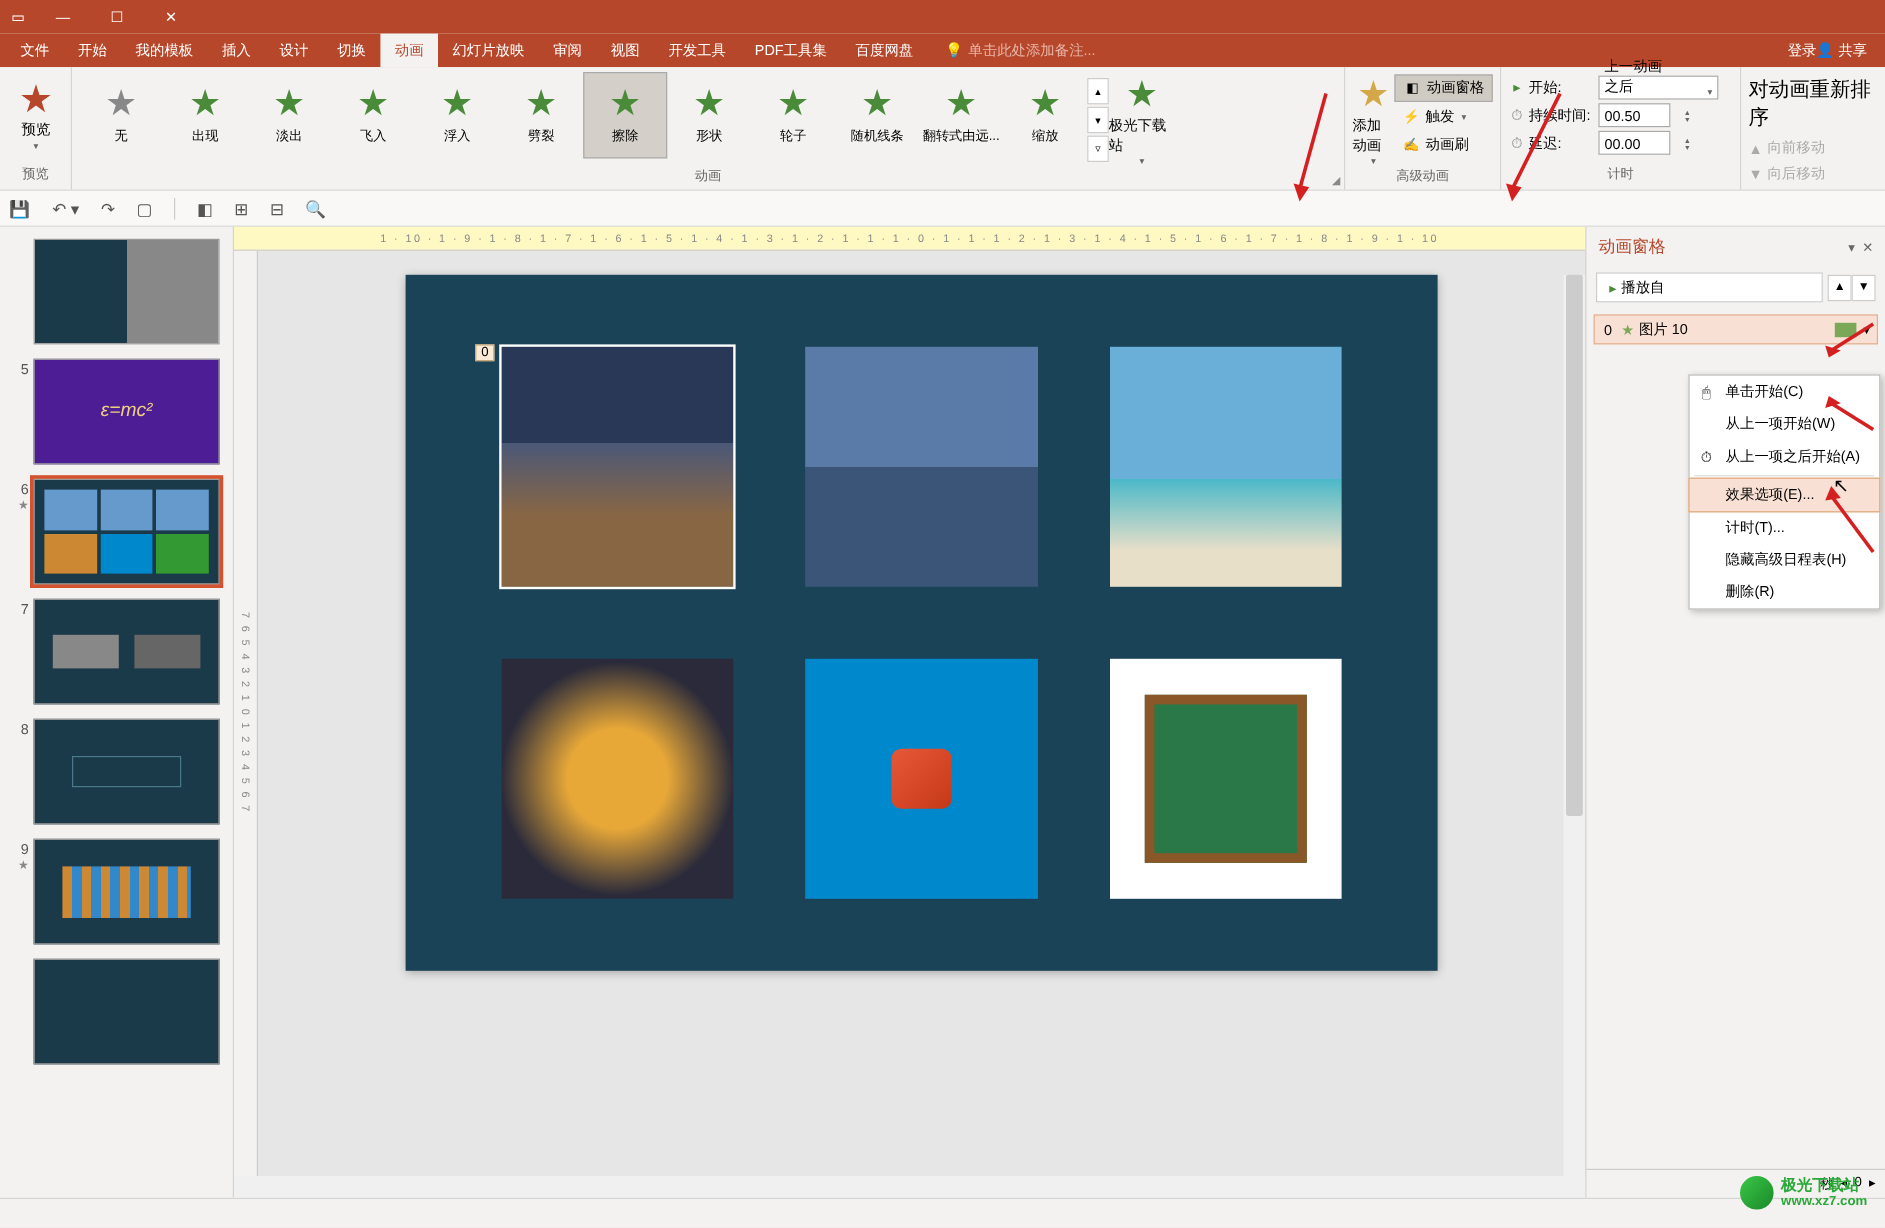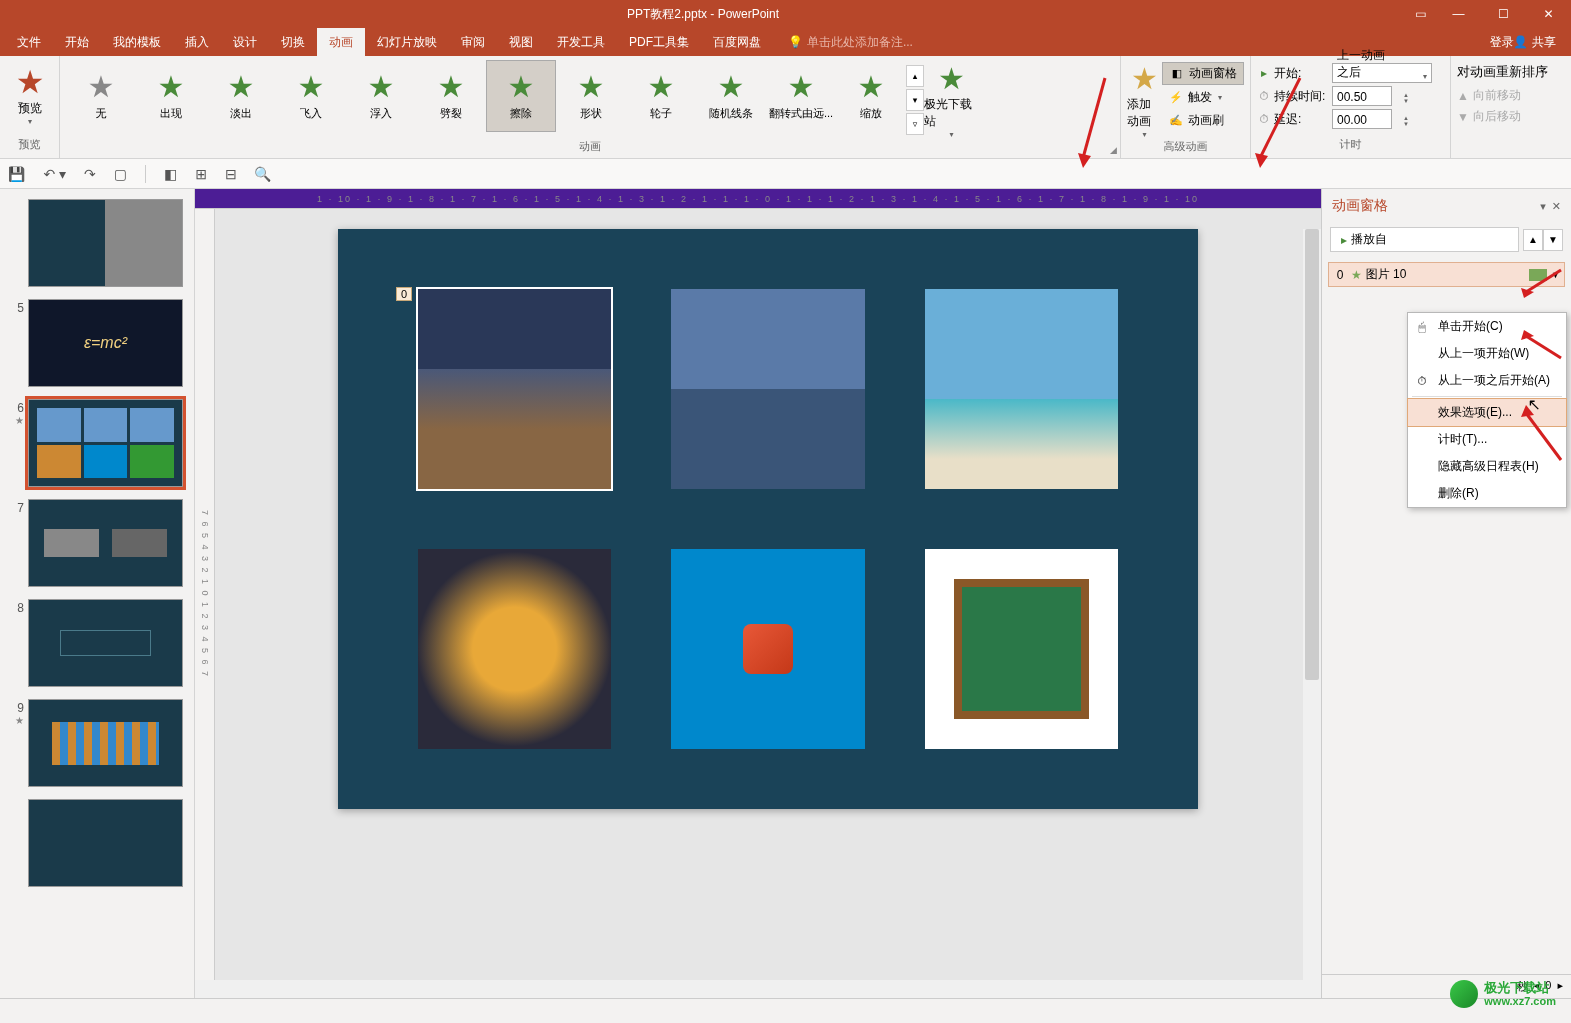--- a/index.html
+++ b/index.html
@@ -154,7 +154,6 @@
 <body>
 
 <div class="titlebar">
-  <div class="center">PPT教程2.pptx - PowerPoint</div>
   <div class="win-controls">
     <div class="win-btn ribbon-opt">▭</div>
     <div class="win-btn">―</div>

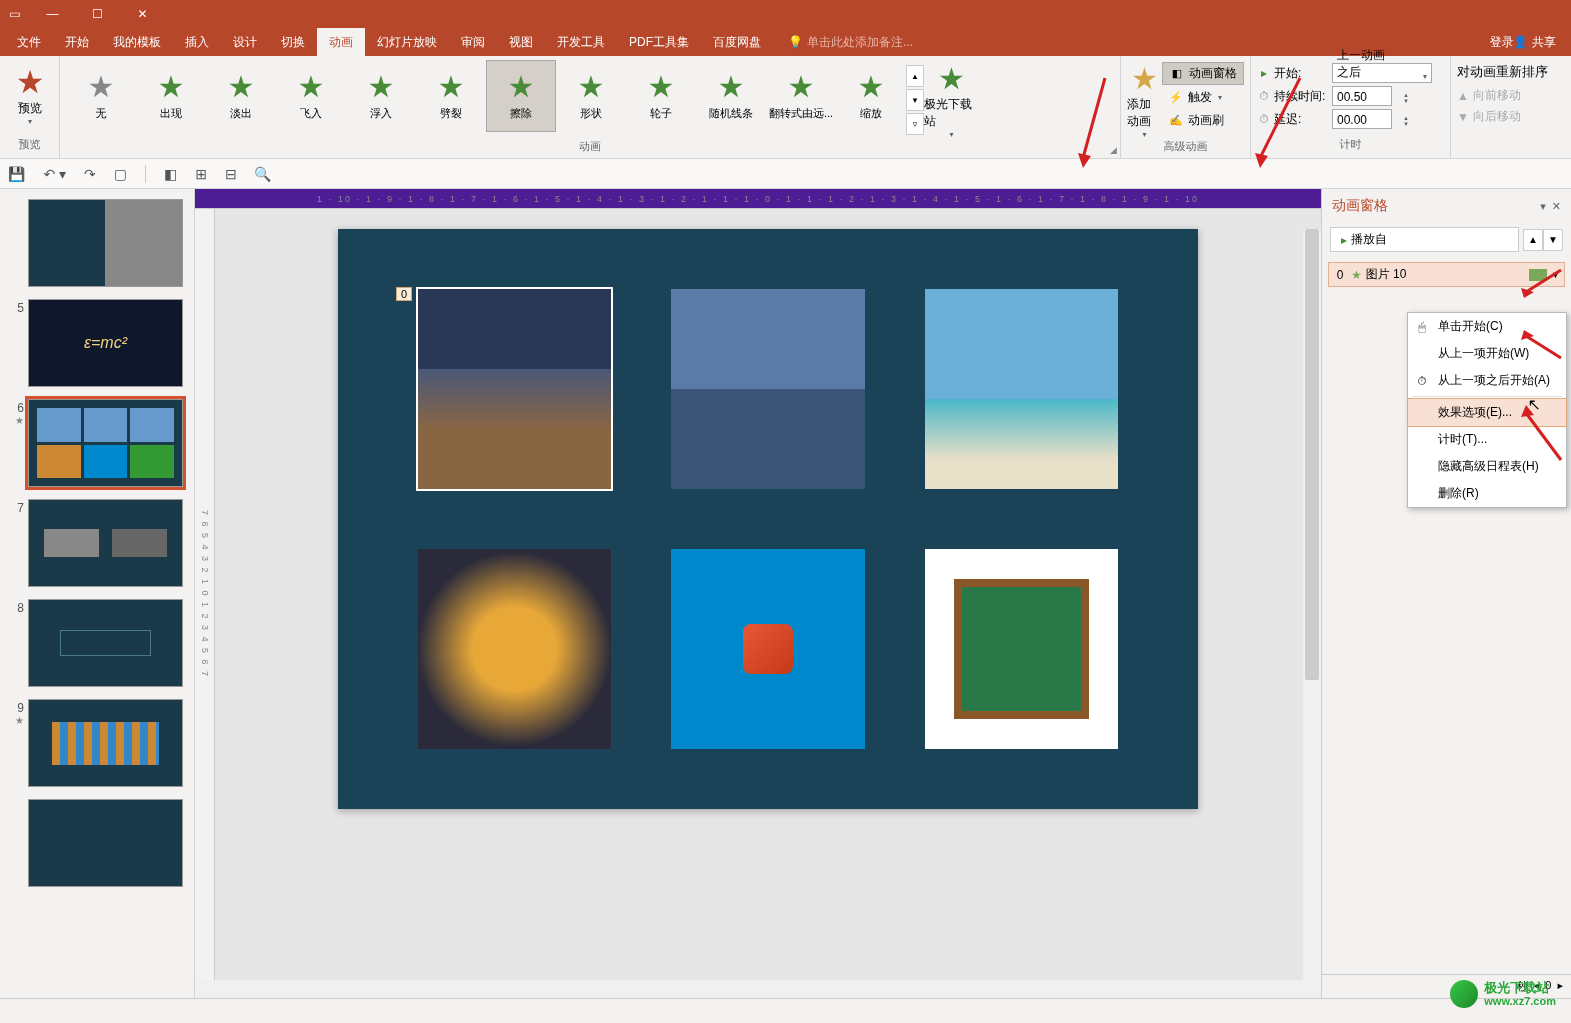--- a/index.html
+++ b/index.html
@@ -60,7 +60,7 @@
 .spin-arrows { display: flex; flex-direction: column; font-size: 6px; line-height: 1; color: #666; }
 
 .reorder-group { display: flex; flex-direction: column; gap: 2px; padding-top: 3px; }
-.reorder-title { font-size: 13px; margin-bottom: 3px; font-family: Liberation Mono, monospace; }
+.reorder-title { font-size: 17px; margin-bottom: 3px; font-family: Liberation Mono, monospace; }
 .reorder-btn { display: flex; align-items: center; gap: 4px; font-size: 12px; color: #aaa; padding: 1px 0; }
 
 

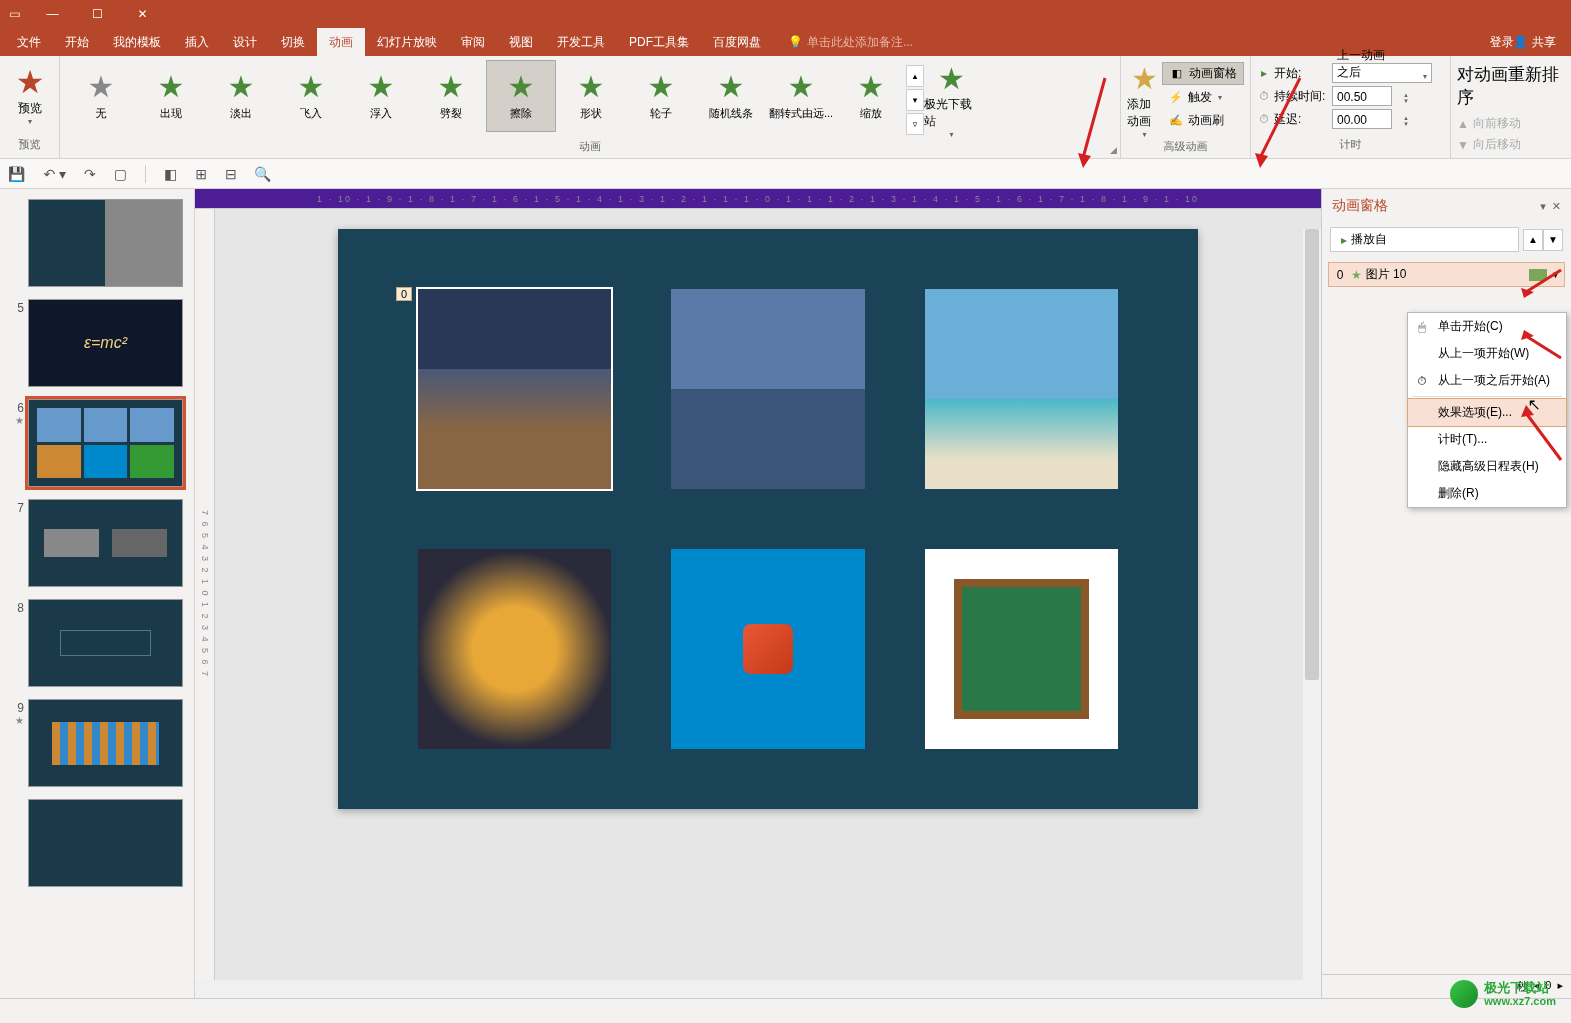--- a/index.html
+++ b/index.html
@@ -88,7 +88,7 @@
 
 
 .canvas-area { flex: 1; background: #e6e6e6; display: flex; flex-direction: column; position: relative; }
-.h-ruler { height: 20px; background: #4c1d95; border-bottom: 1px solid #ccc; font-size: 9px; color: #888; display: flex; align-items: center; justify-content: center; letter-spacing: 30px; }
+.h-ruler { height: 20px; background: #fef9c3; border-bottom: 1px solid #ccc; font-size: 9px; color: #888; display: flex; align-items: center; justify-content: center; letter-spacing: 30px; }
 .canvas-scroll { flex: 1; display: flex; position: relative; overflow: hidden; }
 .v-ruler { width: 20px; background: #f3f2f1; border-right: 1px solid #ccc; writing-mode: vertical-lr; font-size: 9px; color: #888; display: flex; align-items: center; justify-content: center; letter-spacing: 35px; }
 .slide-wrap { flex: 1; display: flex; align-items: flex-start; justify-content: center; padding: 20px; overflow: auto; }

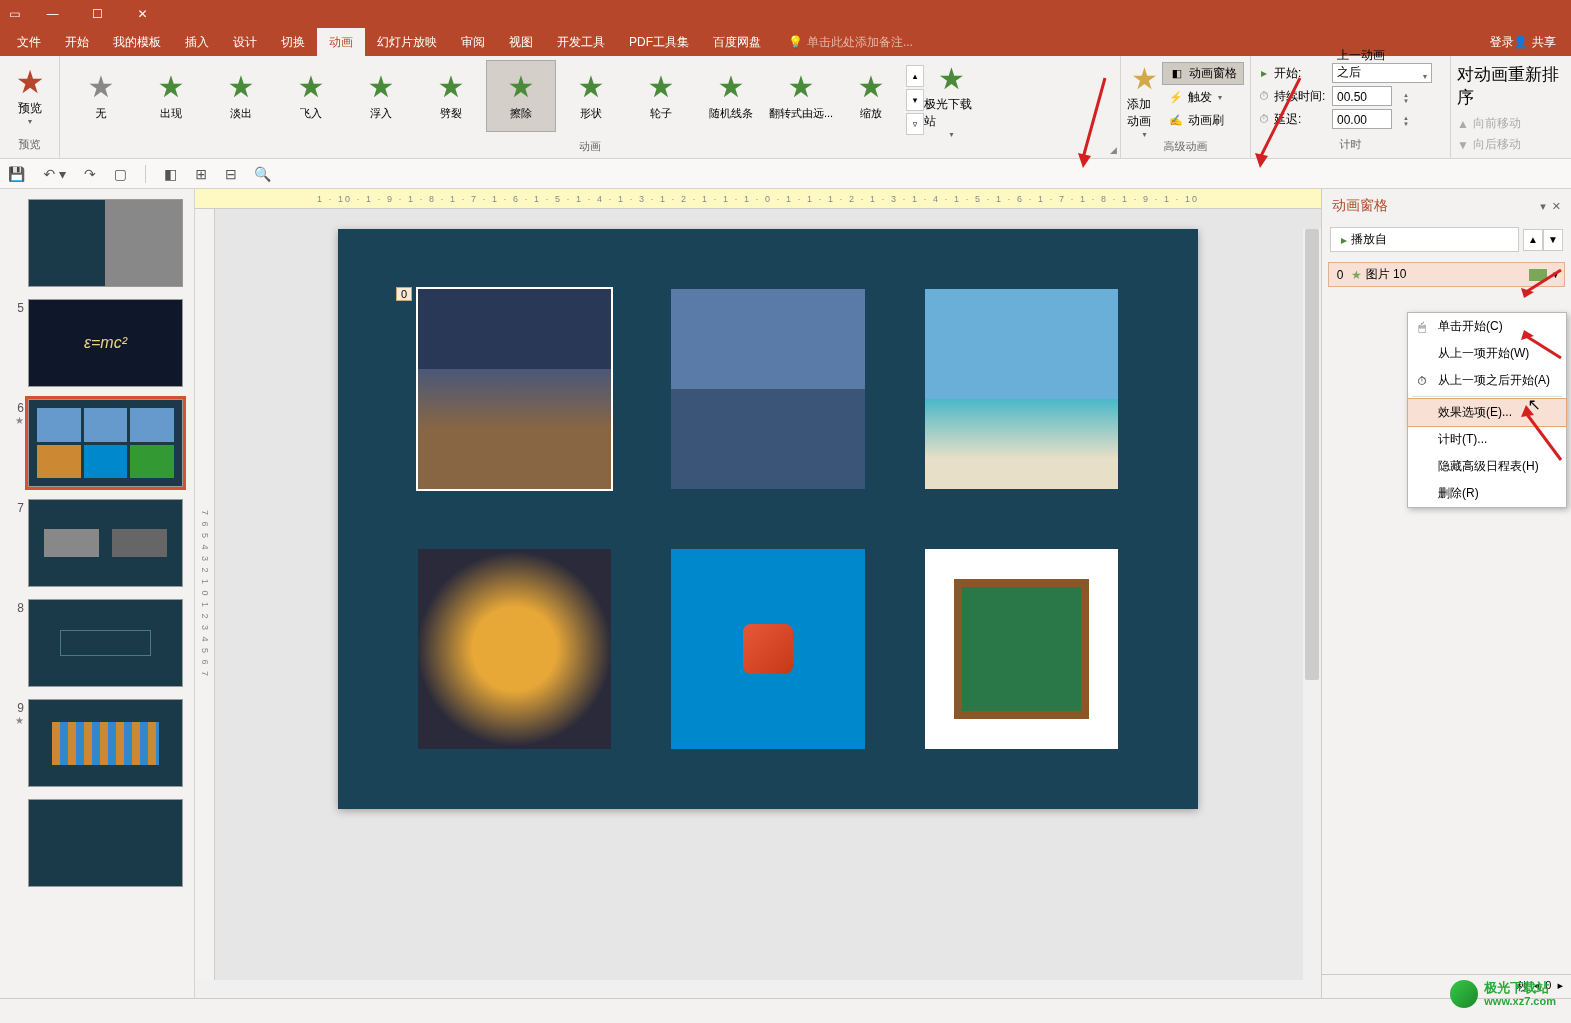--- a/index.html
+++ b/index.html
@@ -79,7 +79,7 @@
 .thumb-img { width: 155px; height: 88px; background: #1a3a4a; border: 1px solid #999; position: relative; overflow: hidden; }
 .thumb-item.selected .thumb-img { outline: 3px solid #d35230; }
 .thumb-img.einstein { background: linear-gradient(to right, #1a3a4a 50%, #888 50%); }
-.thumb-img.formula { background: #0f172a; display: flex; align-items: center; justify-content: center; color: #f0d080; font-style: italic; font-size: 16px; }
+.thumb-img.formula { background: #4c1d95; display: flex; align-items: center; justify-content: center; color: #f0d080; font-style: italic; font-size: 16px; }
 .thumb-grid { display: grid; grid-template-columns: repeat(3, 1fr); grid-template-rows: repeat(2, 1fr); gap: 3px; padding: 8px; height: 100%; }
 .thumb-grid > div { background: #6699cc; }
 .thumb-grid > div:nth-child(4) { background: #cc8833; }

